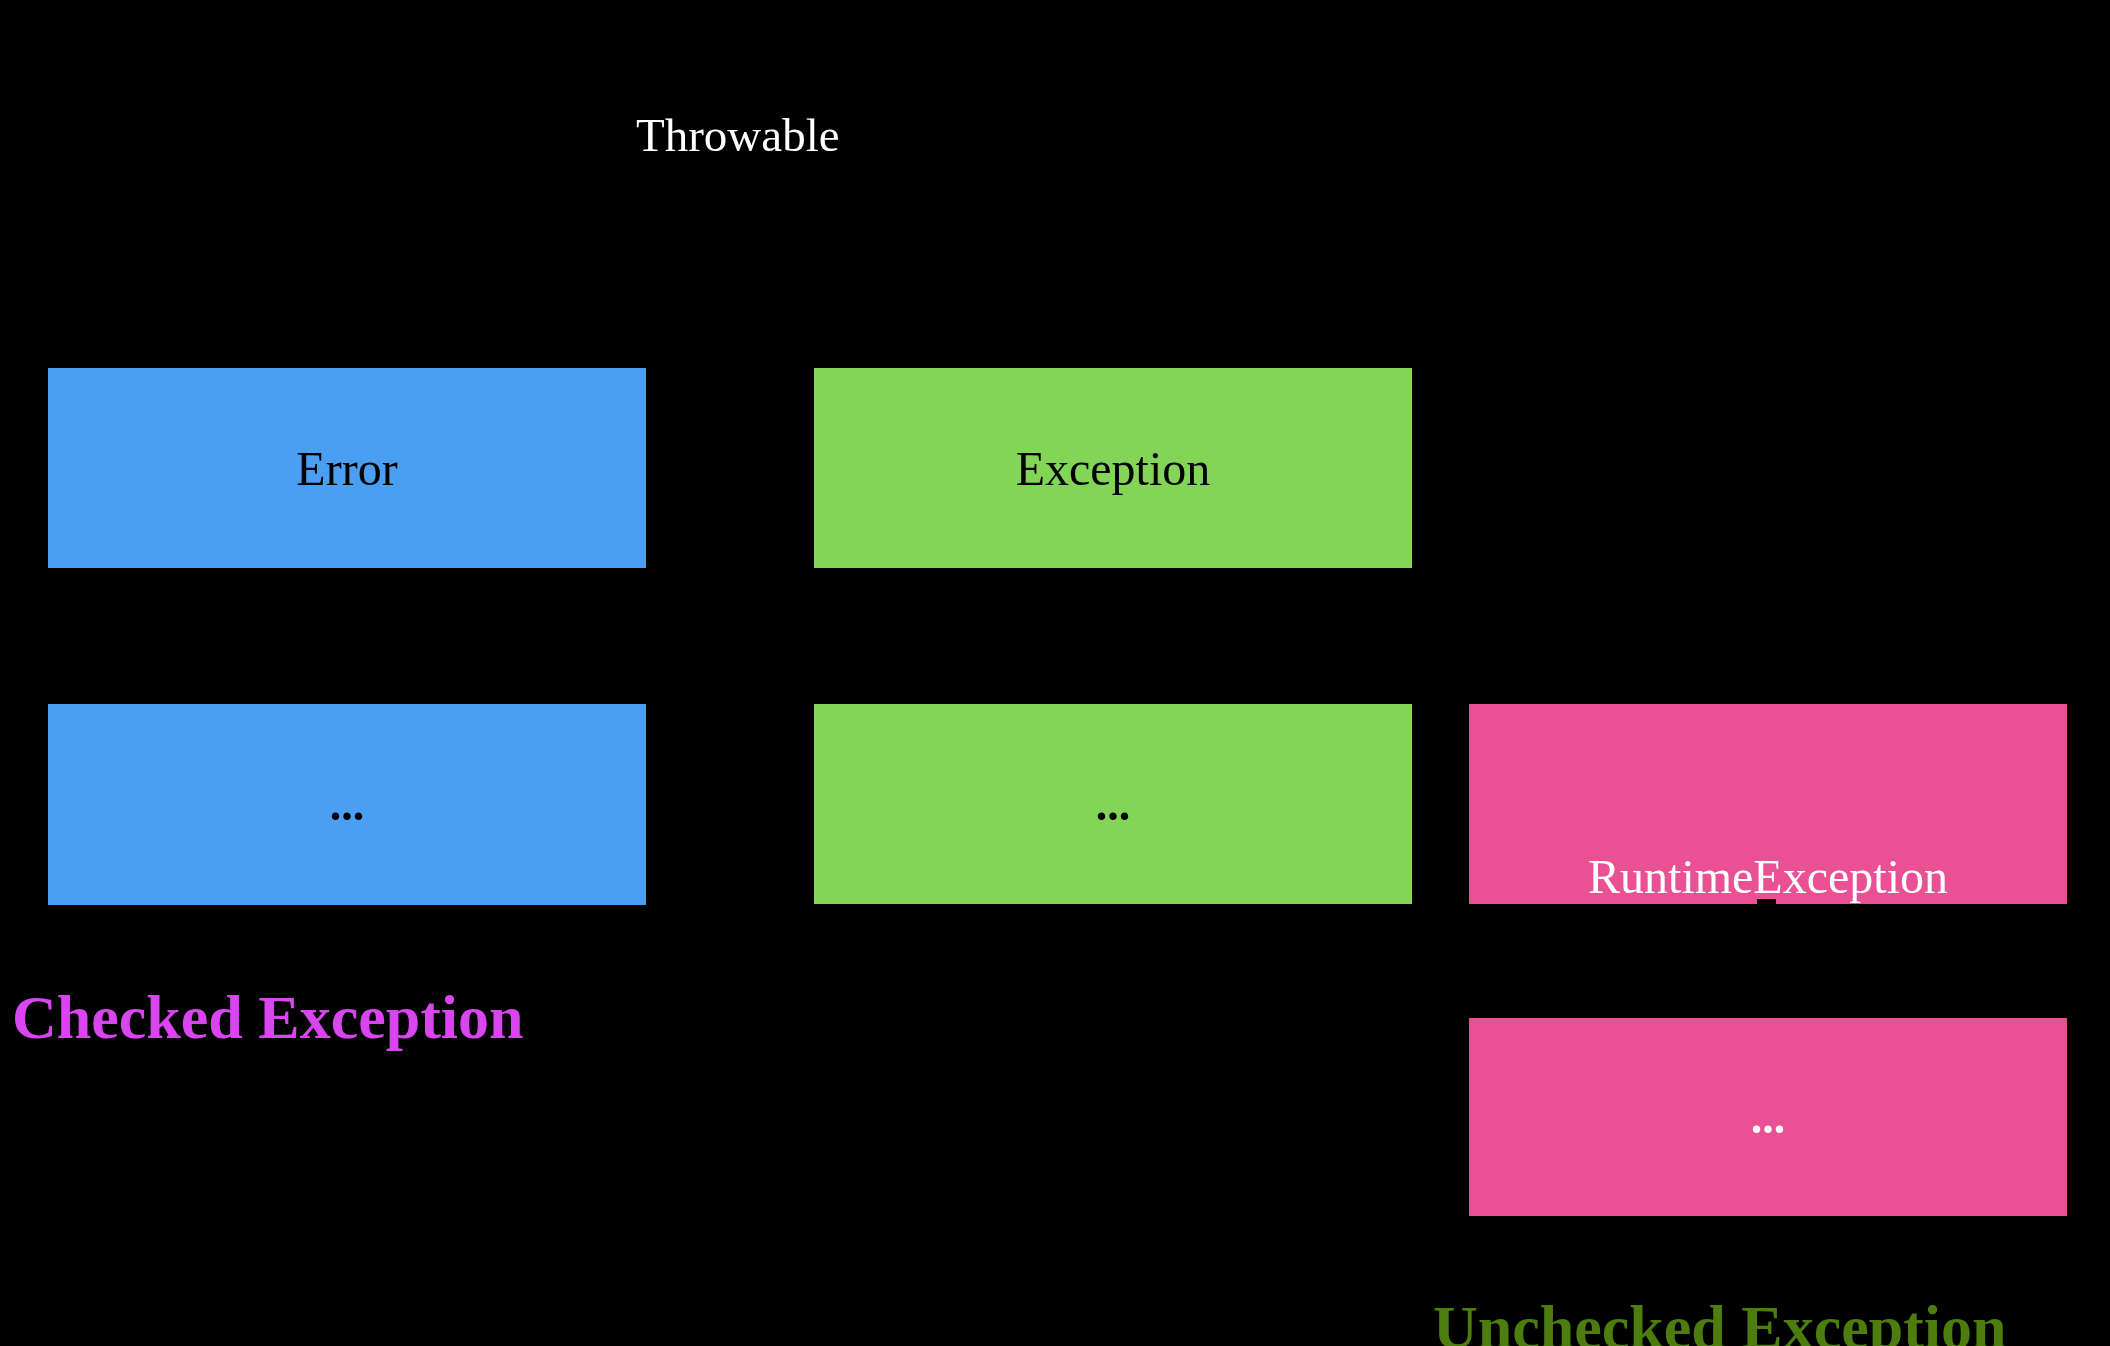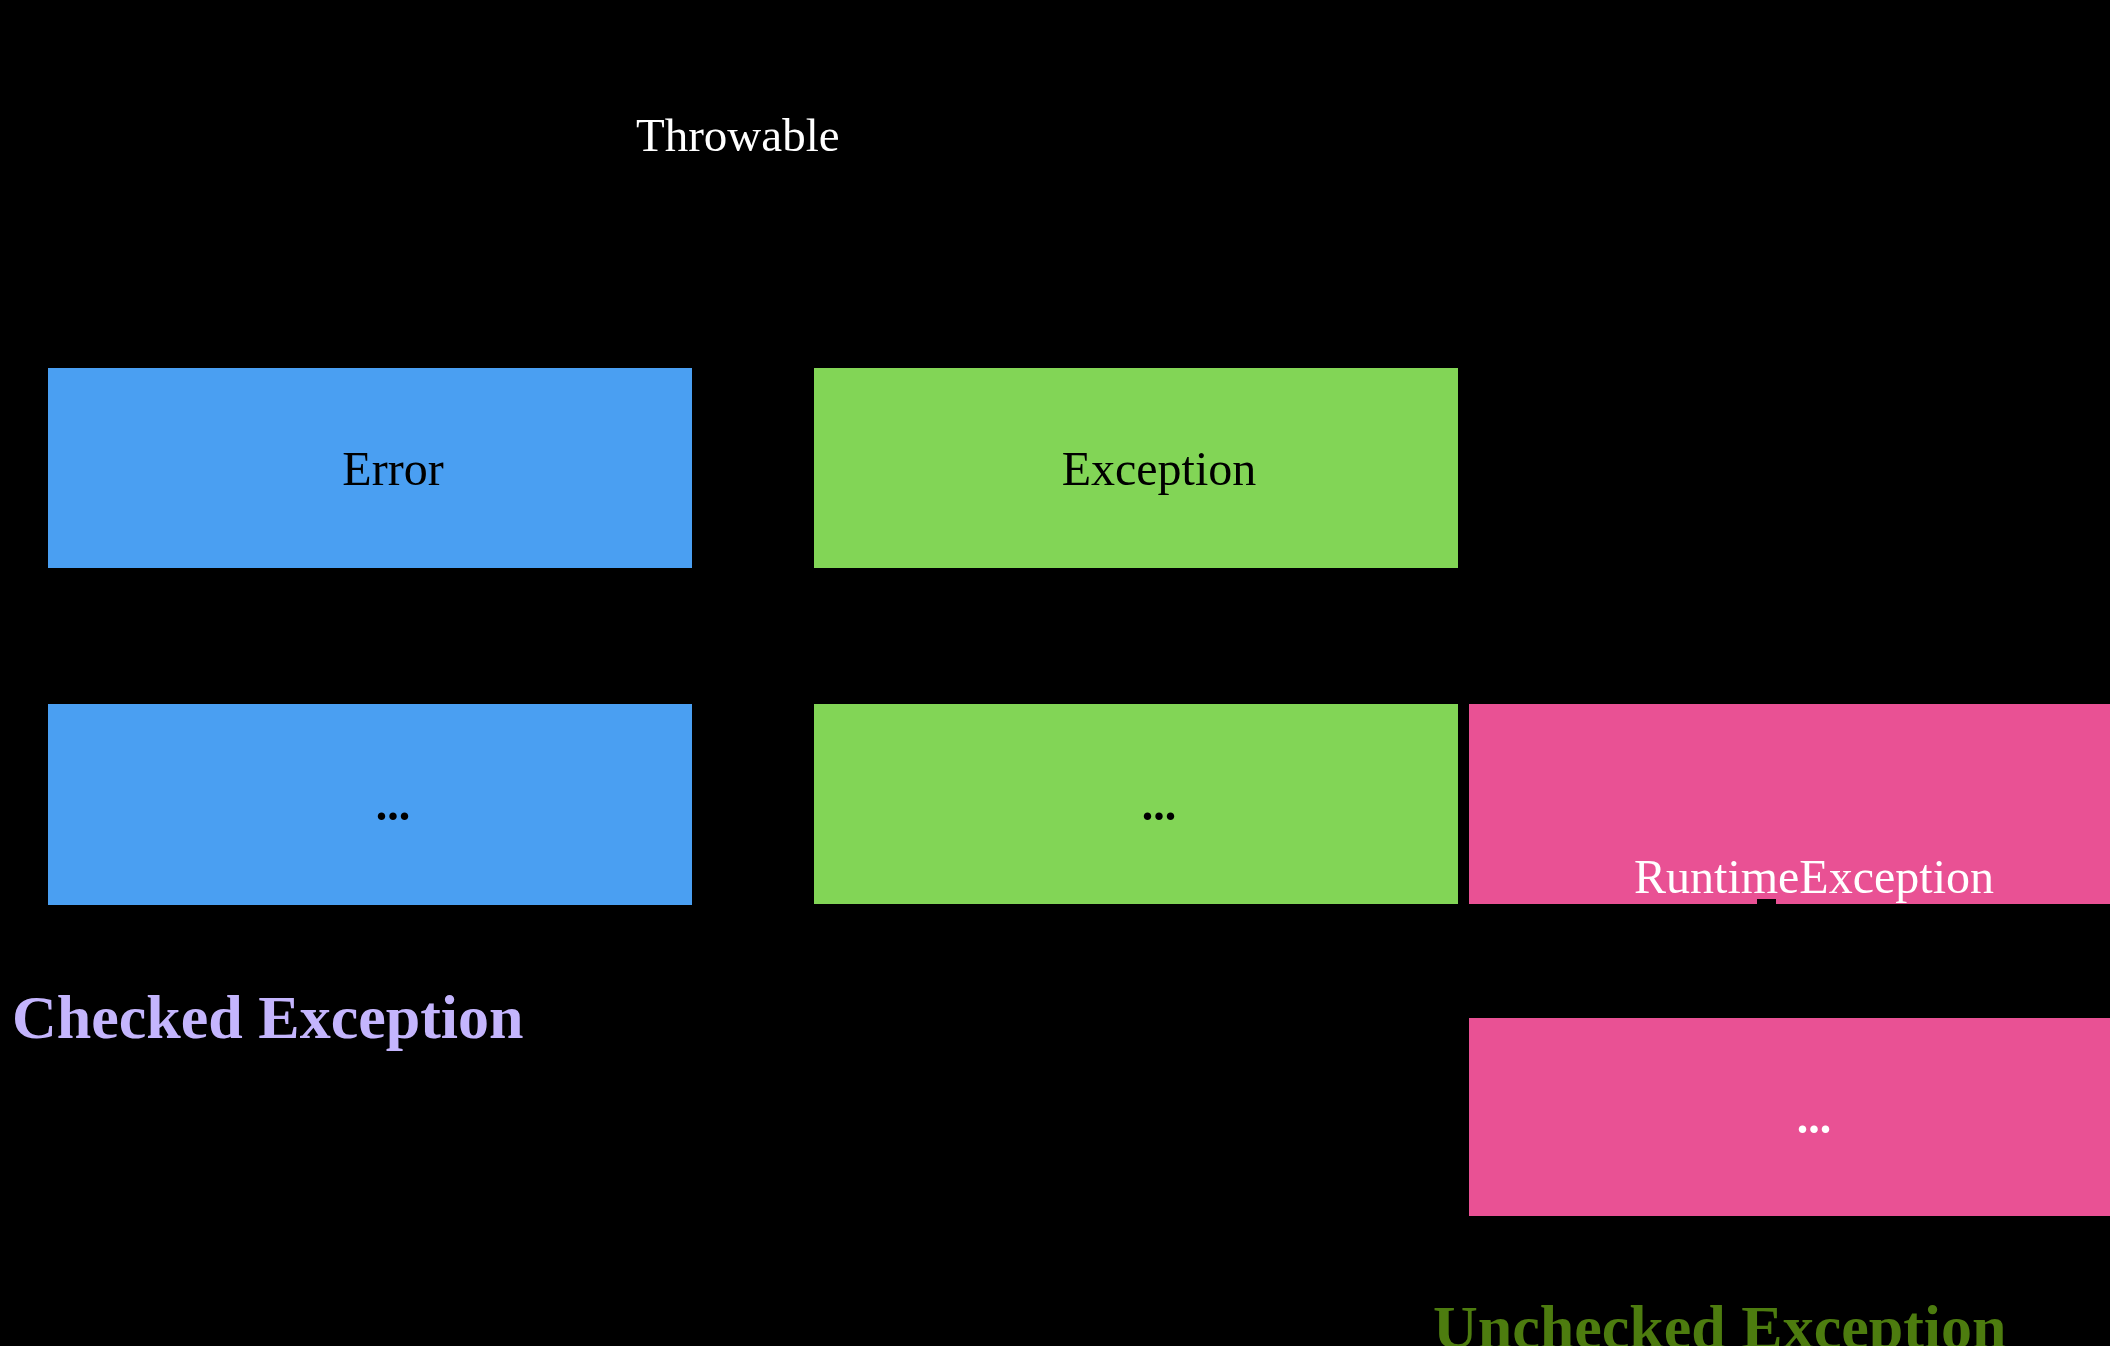--- a/index.html
+++ b/index.html
@@ -21,7 +21,6 @@
     display: flex;
     align-items: center;
     justify-content: center;
-    padding-left: 46px;
   }
   .node-label {
     font-size: 48px;

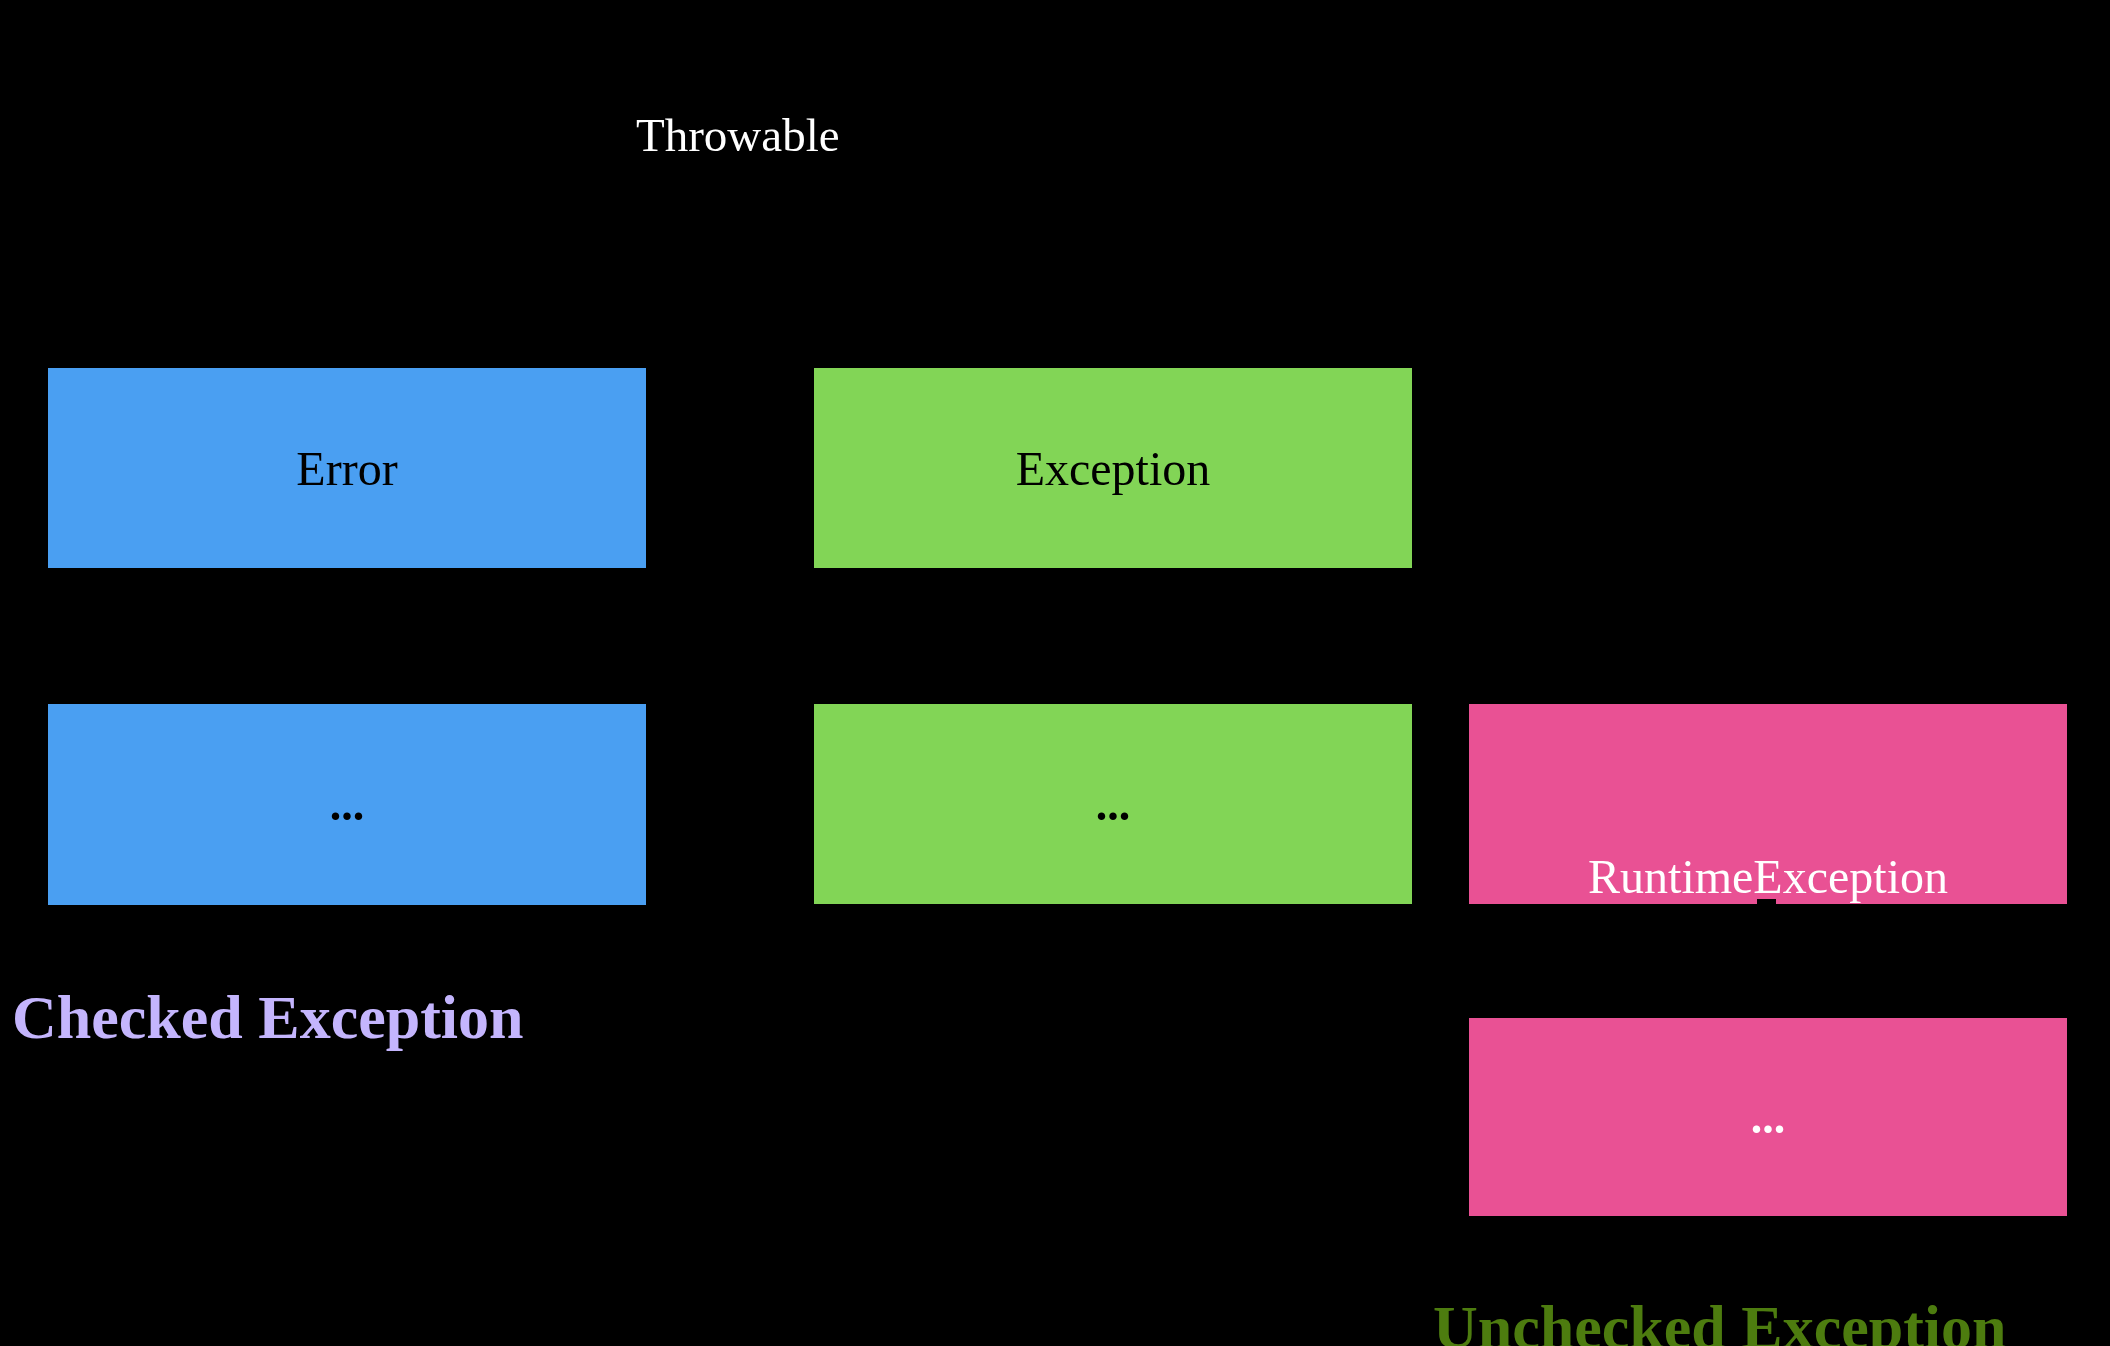--- a/index.html
+++ b/index.html
@@ -101,7 +101,7 @@
     <span class="node-label dots" style="color: rgb(255, 255, 255);">...</span>
   </div>
 
-  <div id="caption-checked" class="free-label" style="color: #c4b5fd;">Checked Exception</div>
+  <div id="caption-checked" class="free-label" style="color: #d946ef;">Checked Exception</div>
 
   <div id="caption-unchecked" class="free-label" style="color: #4d7c0f;">Unchecked Exception</div>
 

